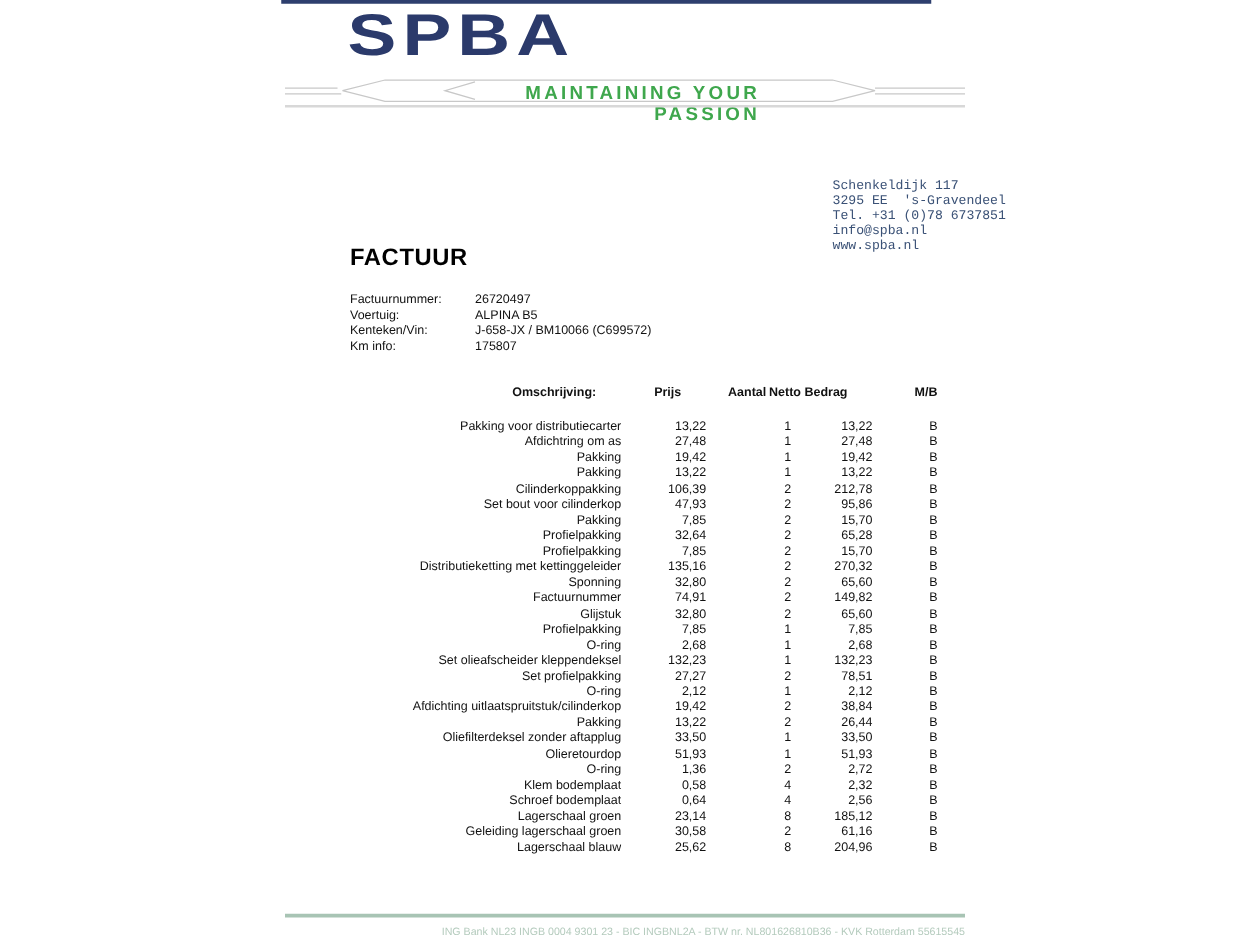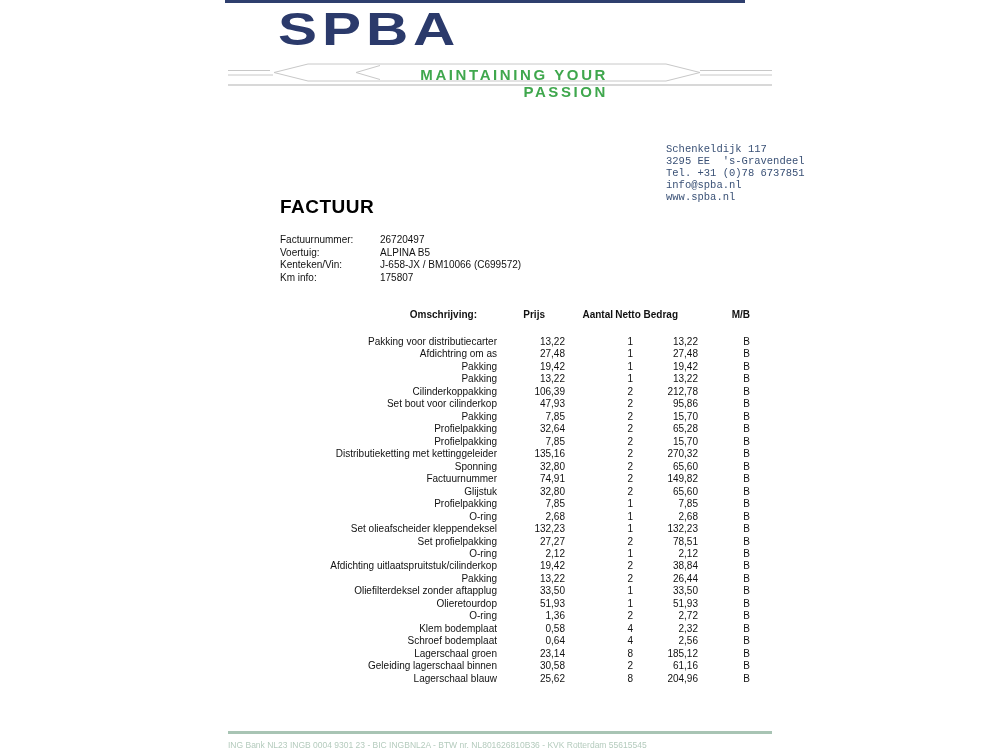--- a/index.html
+++ b/index.html
@@ -317,7 +317,7 @@
         </div>
 
         <div class="t-grid t-row">
-          <span class="t-cell">Geleiding lagerschaal binnen</span>
+          <span class="t-cell">Geleiding lagerschaal groen</span>
           <span class="t-cell">30,58</span>
           <span class="t-cell">2</span>
           <span class="t-cell">61,16</span>

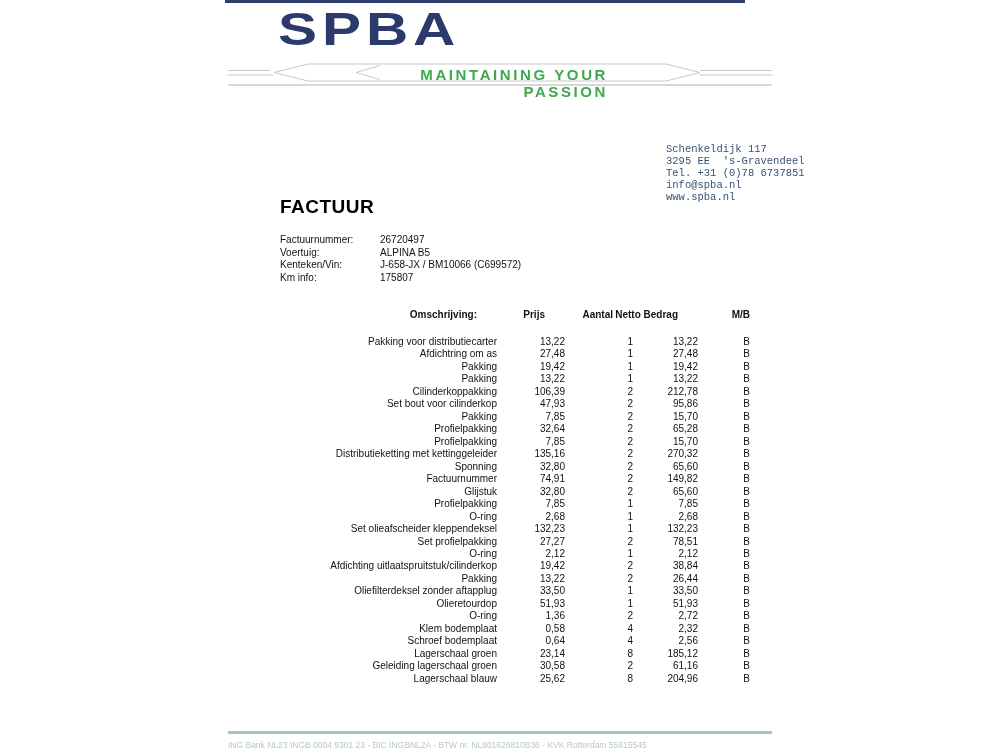--- a/index.html
+++ b/index.html
@@ -40,7 +40,7 @@
   .payment-note{position:absolute;left:52px;top:710px;font-size:11px;font-weight:bold;
                 color:#203A66;letter-spacing:0.1px;}
   .bottom-rule{position:absolute;left:0;top:731px;width:544px;height:3px;background:#A8C4B4;}
-  .footer-line{position:absolute;left:0;top:740px;width:544px;text-align:left;
+  .footer-line{position:absolute;left:0;top:740px;width:544px;text-align:right;
                font-size:8.5px;color:#B4CBBD;white-space:nowrap;}
 </style>
 </head>

